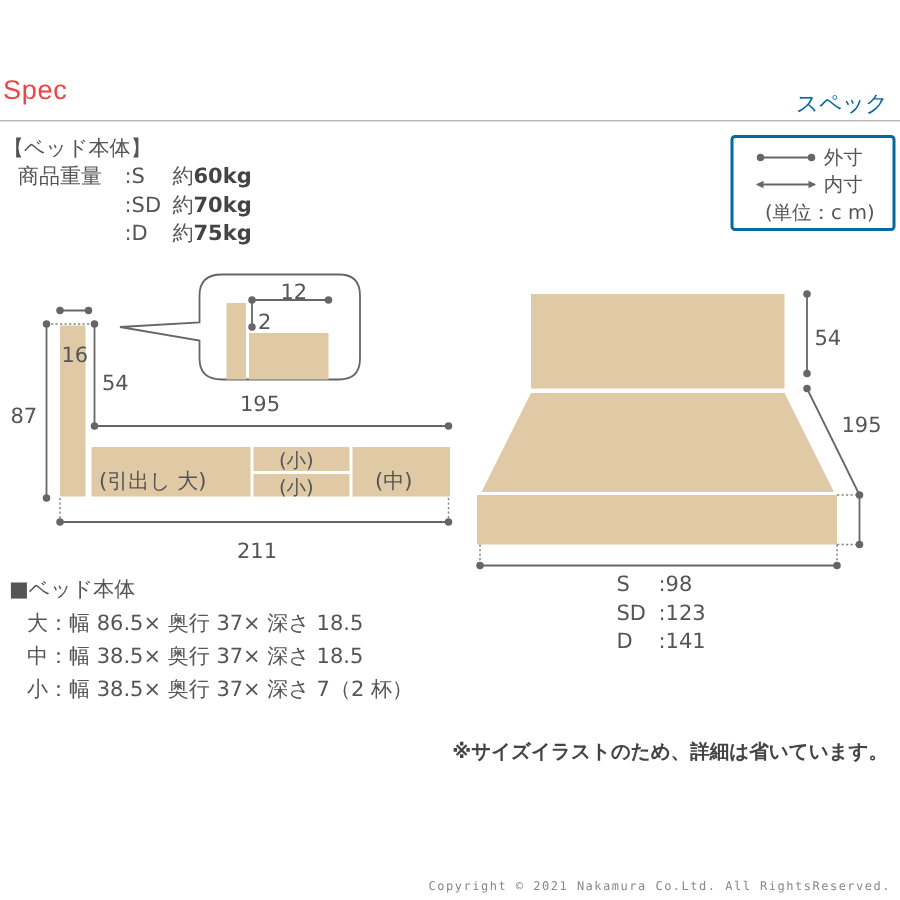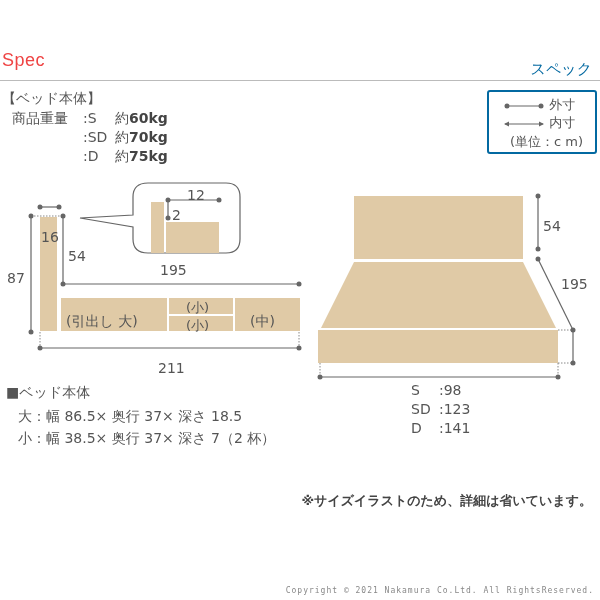--- a/index.html
+++ b/index.html
@@ -147,6 +147,7 @@
 <div class="abs sec" style="left:6px;top:384px;">■ベッド本体</div>
 <div class="abs" style="left:18px;top:405px;font-size:14px;line-height:22px;color:#555;">
   <div>大：幅 86.5× 奥行 37× 深さ 18.5</div>
+  <div>中：幅 38.5× 奥行 37× 深さ 18.5</div>
   <div>小：幅 38.5× 奥行 37× 深さ 7（2 杯）</div>
 </div>
 

